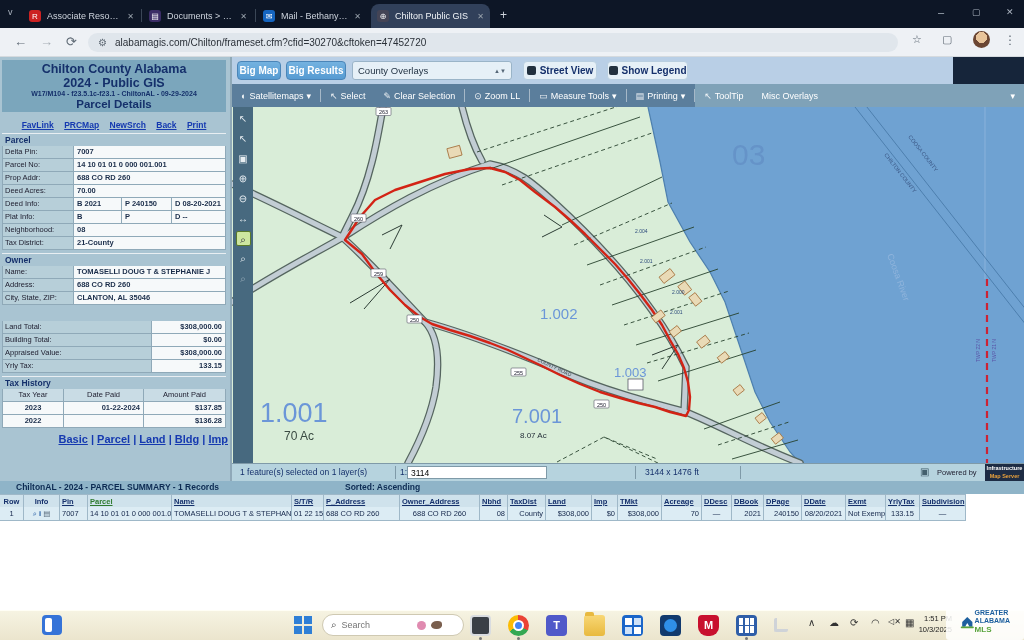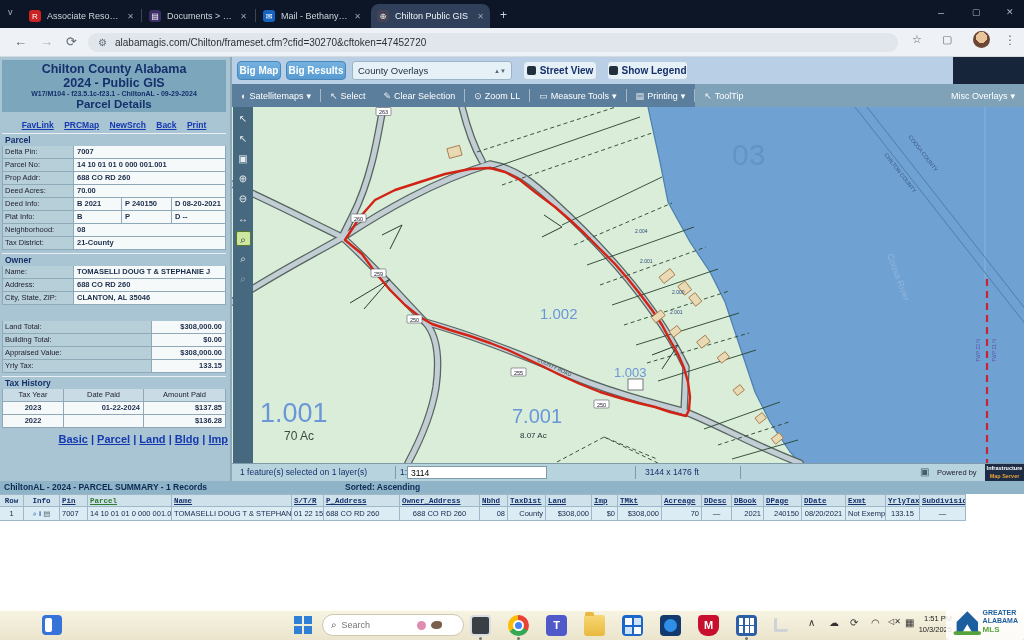--- a/index.html
+++ b/index.html
@@ -52,7 +52,7 @@
   #tb2 .ic{font-size:9px;opacity:.9;}
   #tb2 .dv{width:1px;height:13px;background:rgba(255,255,255,.45);}
   #tb2 .lite{background:#7fa2b8;}
-  #tb2 .lite2{background:#7fa2b8;flex:1;justify-content:flex-end;}
+  #tb2 .lite2{background:#7fa2b8;flex:1;justify-content:space-between;}
 
   
   #map{left:232px;top:107px;width:792px;height:356px;background:#d9edd8;}

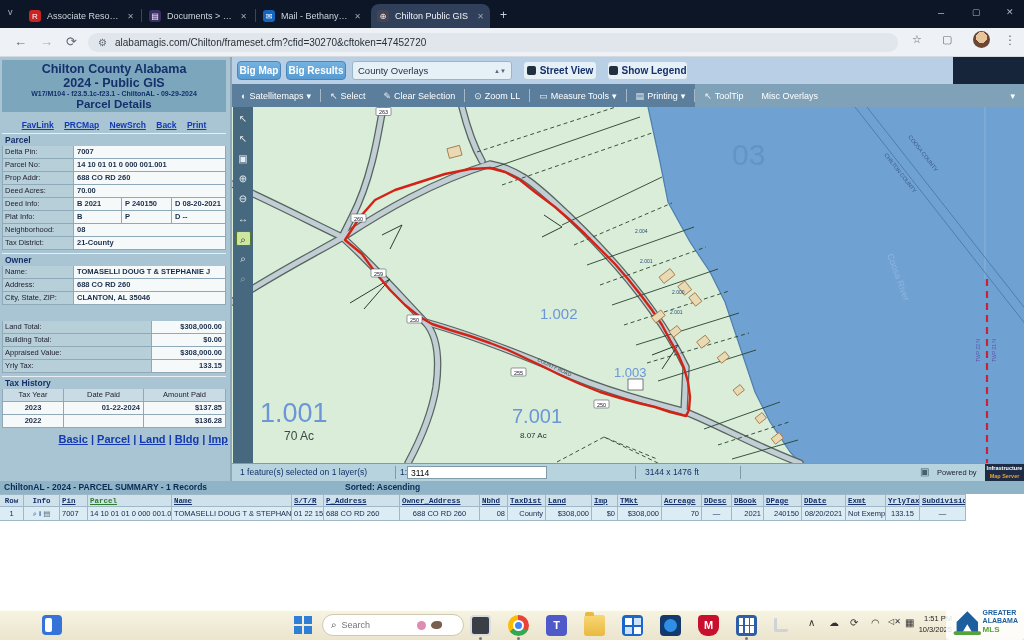--- a/index.html
+++ b/index.html
@@ -453,7 +453,7 @@
 
 <div id="results" class="abs">
   <div id="rtitle" class="abs">
-    <span class="abs" style="left:4px;top:1px;">ChiltonAL - 2024 - PARCEL SUMMARY - 1 Records</span>
+    <span class="abs" style="left:16px;top:1px;">ChiltonAL - 2024 - PARCEL SUMMARY - 1 Records</span>
     <span class="abs" style="left:345px;top:1px;">Sorted: Ascending</span>
   </div>
   <div id="rhead" class="rrow">

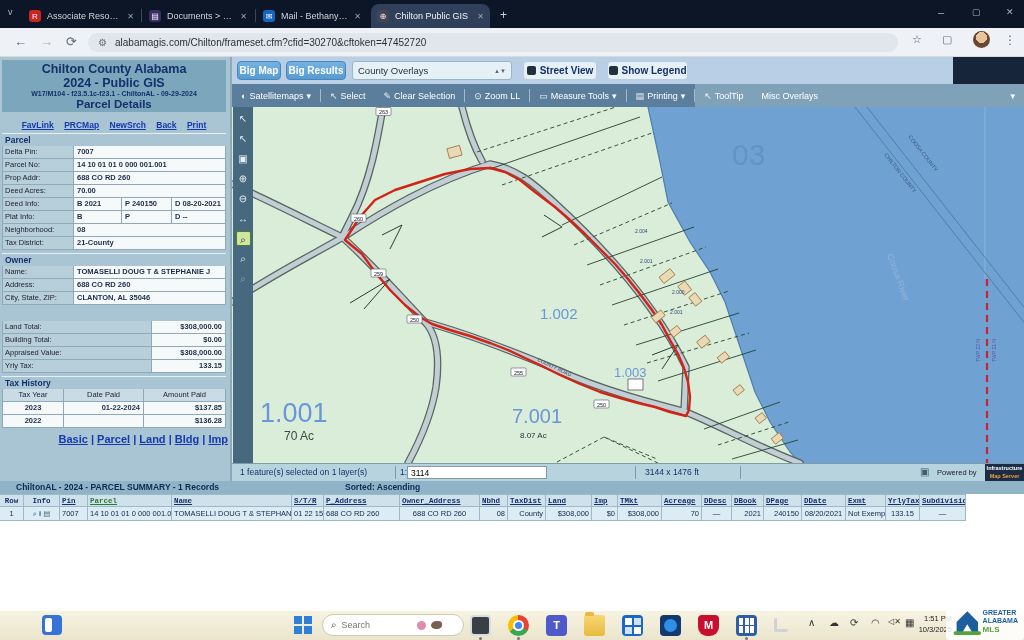--- a/index.html
+++ b/index.html
@@ -75,7 +75,7 @@
   .rrow{display:flex;position:absolute;left:0;width:970px;}
   .rc{border-right:1px solid #9fb8c8;border-bottom:1px solid #9fb8c8;font-size:7.5px;padding:1.5px 2px;white-space:nowrap;overflow:hidden;}
   #rhead{top:13px;}
-  #rhead .rc{background:#cfe2ec;font-weight:bold;color:#15306b;text-decoration:underline;border-top:1px solid #9fb8c8;font-family:Liberation Mono, monospace;}
+  #rhead .rc{background:#cfe2ec;font-weight:bold;color:#15306b;text-decoration:underline;border-top:1px solid #9fb8c8;}
   #rhead .rc.plain{text-decoration:none;}
   #rhead .rc.green{color:#2e7a2e;}
   #rdata{top:26px;}

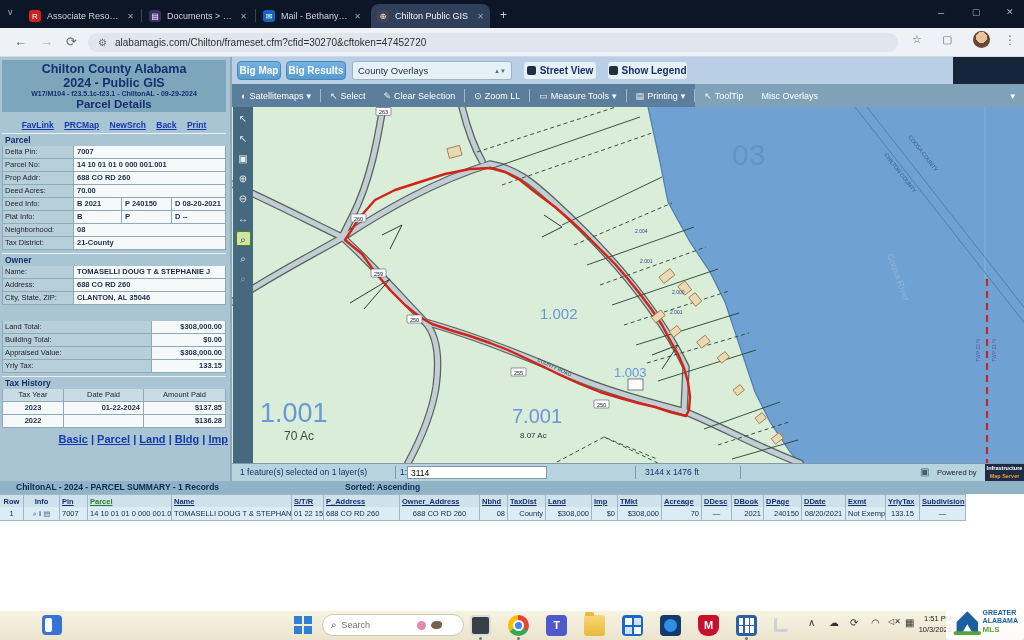--- a/index.html
+++ b/index.html
@@ -97,7 +97,7 @@
   .tkdot{top:637px;width:3px;height:3px;border-radius:50%;background:#777;}
   .tray{top:617px;color:#333;font-size:10px;}
   #clock{left:908px;top:613px;width:44px;text-align:right;font-size:7.5px;color:#222;line-height:1.5;}
-  #mls{left:946px;top:604px;width:78px;height:36px;background:rgba(255,255,255,.85);border-radius:3px;display:flex;align-items:center;padding:1px 6px;}
+  #mls{left:946px;top:604px;width:78px;height:36px;background:rgba(255,255,255,.85);border-radius:3px;display:flex;align-items:center;padding:1px 14px;}
   #mls .txt{font-size:7px;font-weight:bold;color:#1d5f9e;line-height:1.15;}
   #mls .txt .g{color:#57a33b;font-size:8px;}
 </style>

